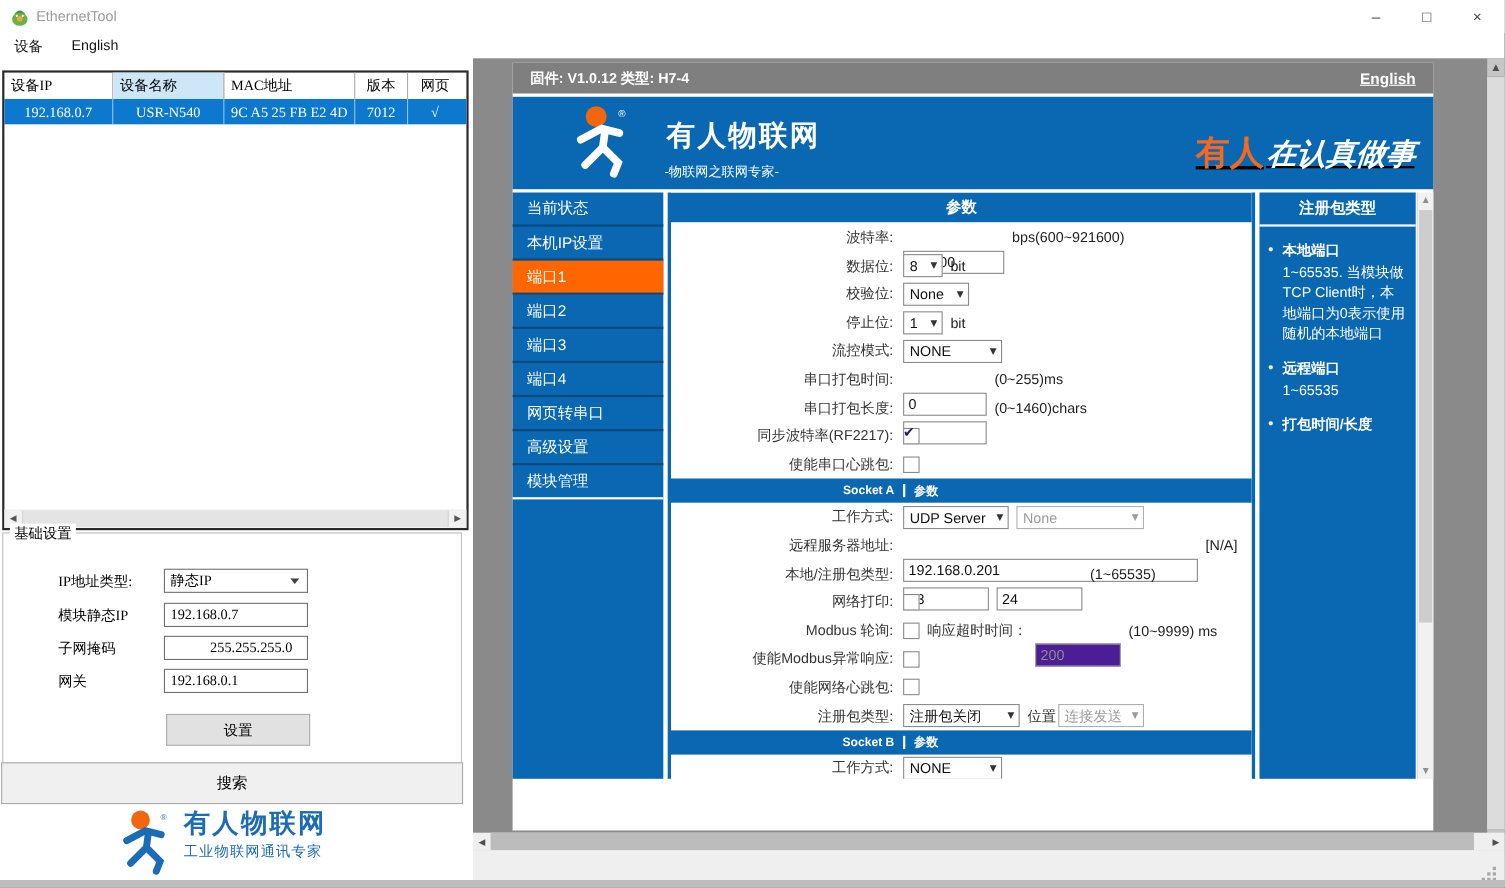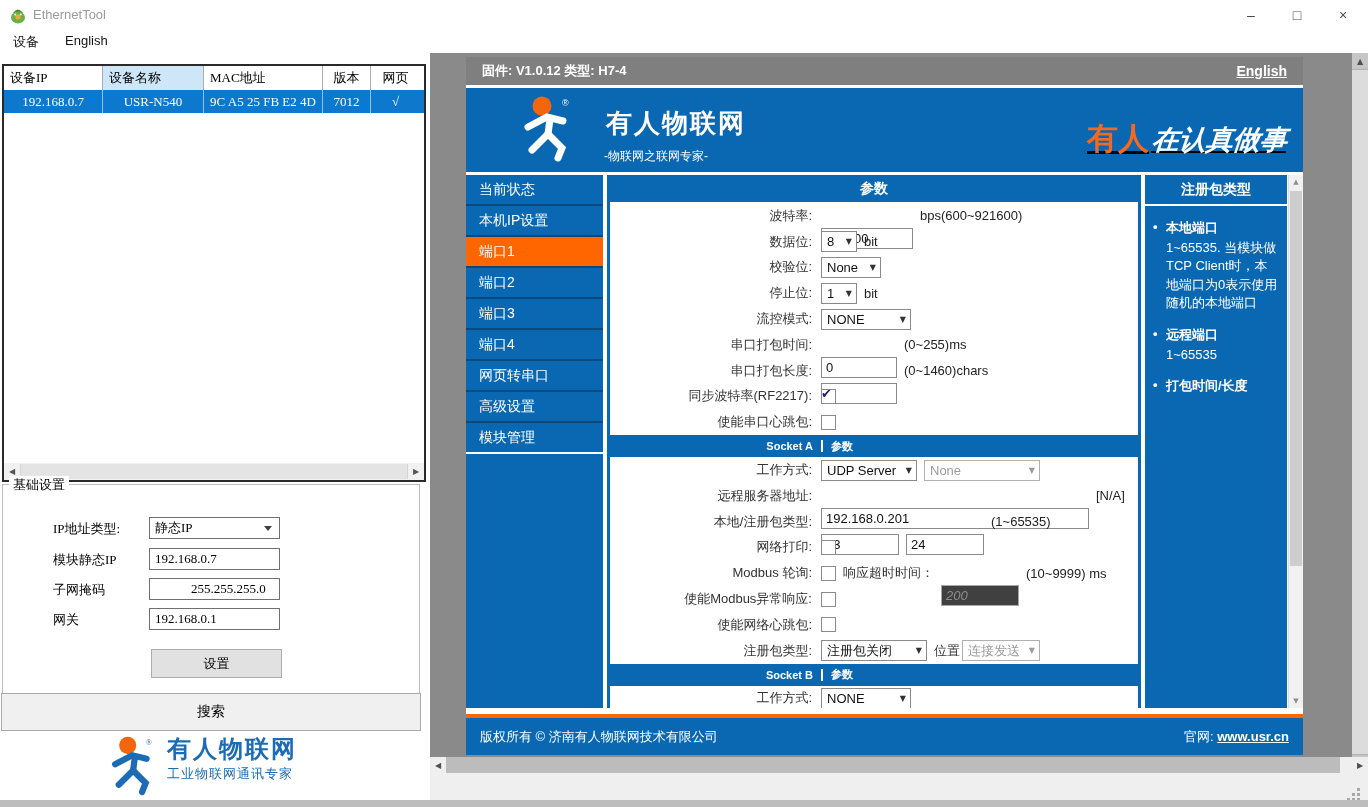--- a/index.html
+++ b/index.html
@@ -80,7 +80,7 @@
   .fctrls{display:flex;align-items:center;margin-left:9px;gap:7px;}
   .finp{height:21px;border:1px solid #8a8a8a;font-size:13px;padding:0 4px;box-sizing:border-box;
         font-family:inherit;color:#111;background:#fff;margin-top:45px;}
-  .finp.dis{background:#404040;color:#8d8d8d;border-color:#a8a8a8;font-style:italic;}
+  .finp.dis{background:#4c1d95;color:#8d8d8d;border-color:#a8a8a8;}
   .fsel{height:21px;border:1px solid #8a8a8a;display:flex;align-items:center;justify-content:space-between;
         padding-left:5px;font-size:13px;color:#111;box-sizing:border-box;background:#fff;cursor:pointer;}
   .fsel .sarr{font-size:8px;color:#333;padding:0 4px;font-family:"DejaVu Sans",sans-serif;}

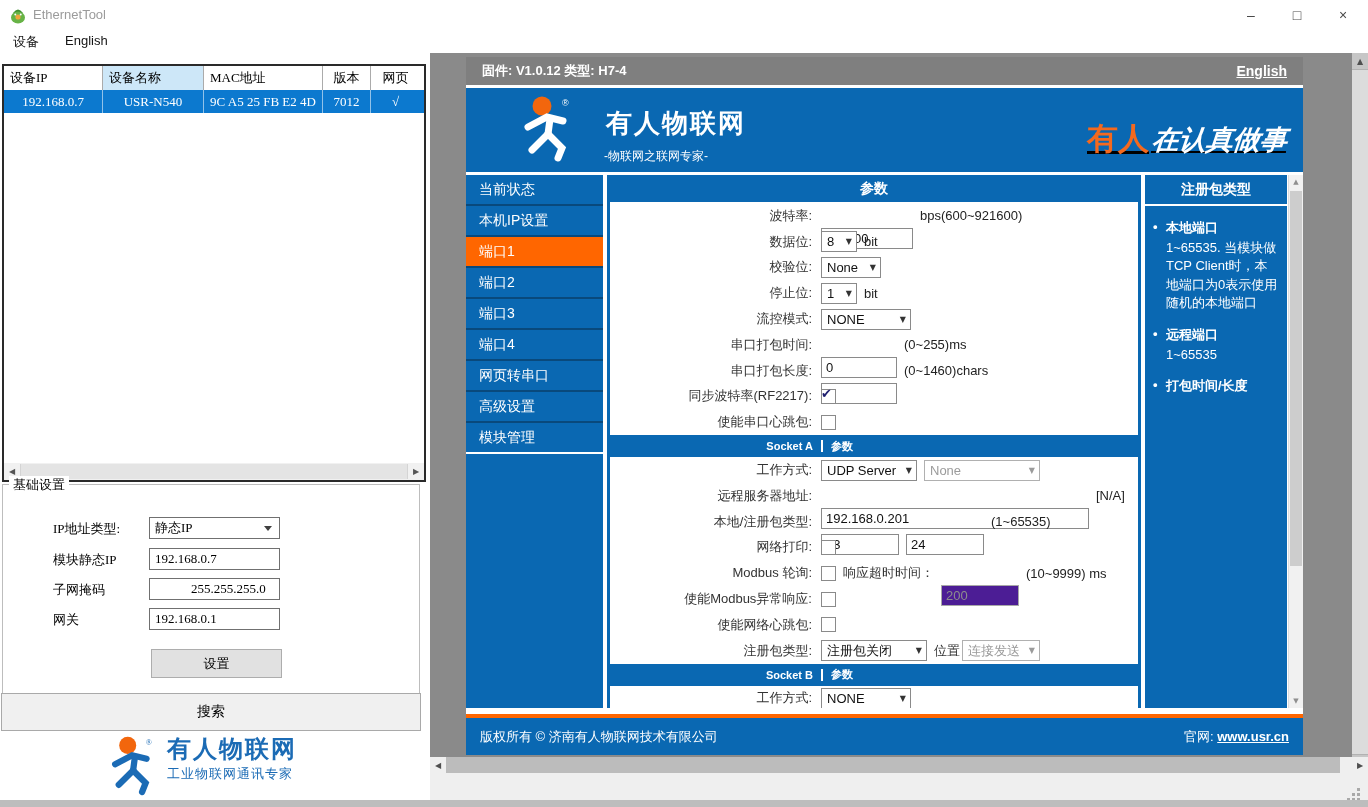--- a/index.html
+++ b/index.html
@@ -488,12 +488,6 @@
         </div>
       </div>
 
-      <div class="wfooter">
-        <span>版权所有 © 济南有人物联网技术有限公司</span>
-        <span>
-          <span>官网: </span><a class="flink">www.usr.cn</a>
-        </span>
-      </div>
     </div>
 
     <div class="vsb">

